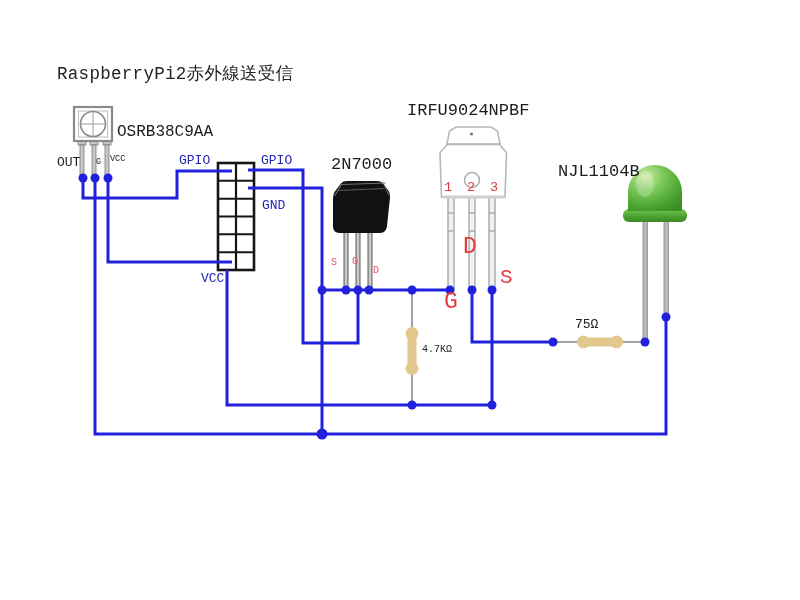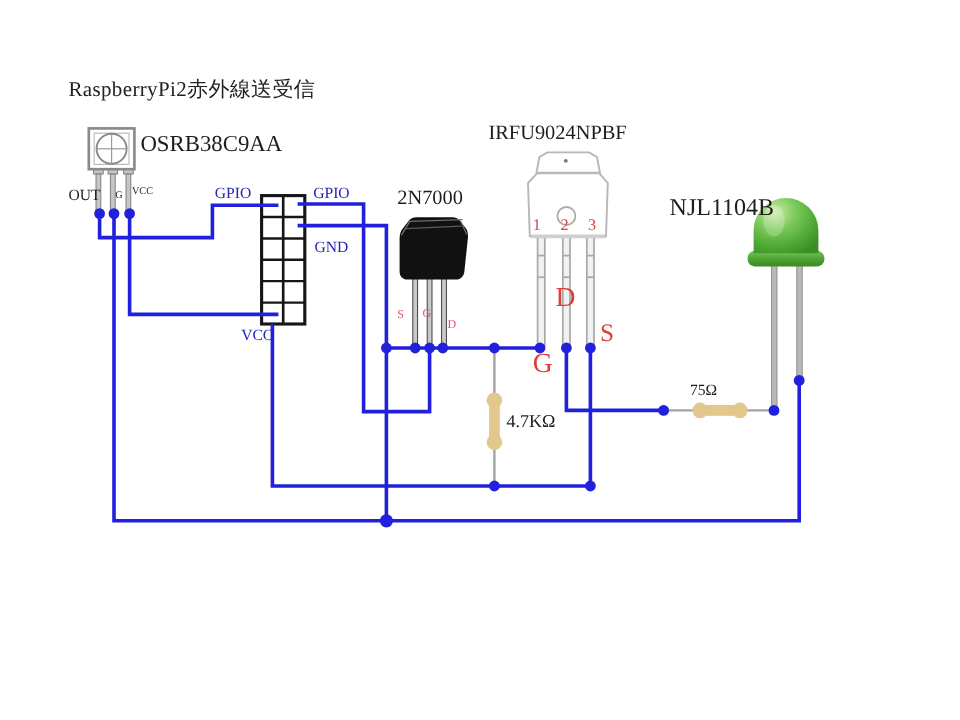--- a/index.html
+++ b/index.html
@@ -4,7 +4,7 @@
 <style>
   html,body{margin:0;padding:0;background:#fff;}
   #canvas{position:relative;width:800px;height:600px;background:#ffffff;overflow:hidden;
-          font-family:Liberation Serif, serif;}
+          font-family:Liberation Mono, monospace;}
   #schem{position:absolute;left:0;top:0;}
   .lbl{position:absolute;white-space:nowrap;color:#1d1d1d;line-height:1;}
   .t-title{left:57px;top:66px;font-size:17.5px;letter-spacing:.3px;color:#222;}

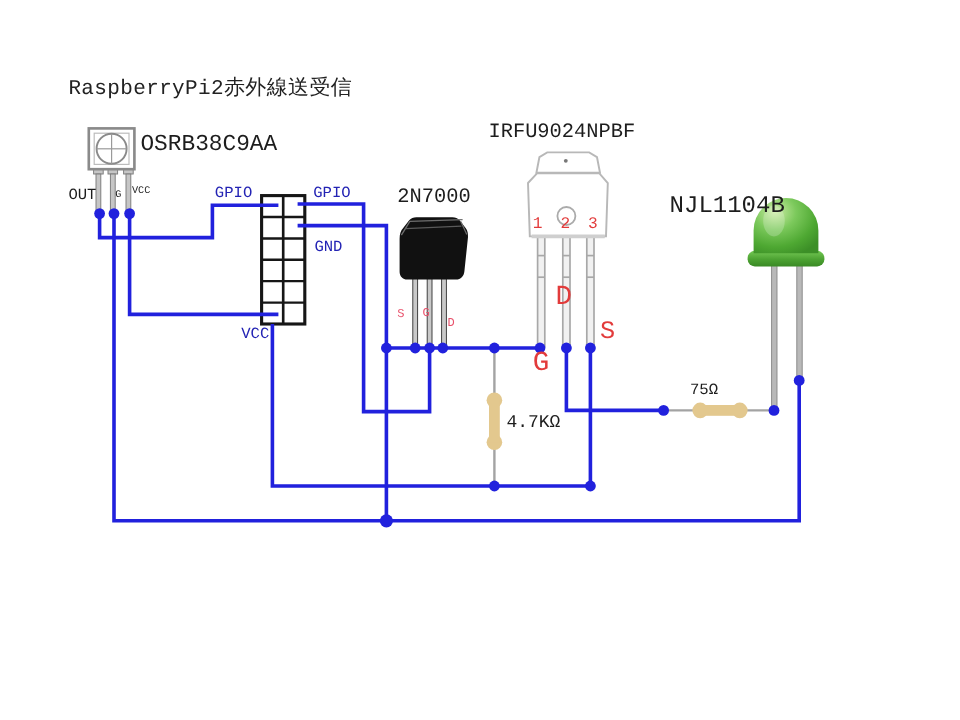--- a/index.html
+++ b/index.html
@@ -8,7 +8,7 @@
   #schem{position:absolute;left:0;top:0;}
   .lbl{position:absolute;white-space:nowrap;color:#1d1d1d;line-height:1;}
   .t-title{left:57px;top:66px;font-size:17.5px;letter-spacing:.3px;color:#222;}
-  .t-osrb{left:117px;top:111px;font-size:19px;}
+  .t-osrb{left:117px;top:124px;font-size:16px;}
   .t-out{left:57px;top:156px;font-size:13px;}
   .t-rg{left:96px;top:158px;font-size:8.5px;}
   .t-rvcc{left:110px;top:155px;font-size:8.5px;}

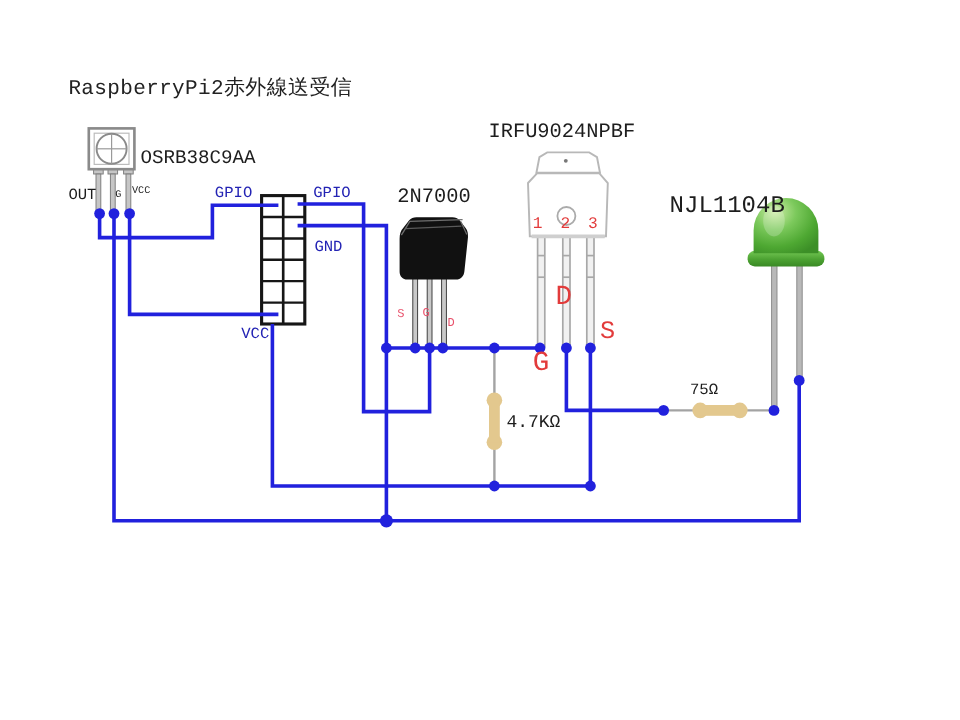--- a/index.html
+++ b/index.html
@@ -19,7 +19,7 @@
   .t-vccB{left:201px;top:272px;}
   .t-2n{left:331px;top:156px;font-size:17px;}
   .t-irfu{left:407px;top:102px;font-size:17px;}
-  .t-njl{left:558px;top:163px;font-size:20px;}
+  .t-njl{left:558px;top:163px;font-size:17px;}
   .t-r75{left:575px;top:318px;font-size:13px;}
   .t-r47{left:422px;top:345px;font-size:15px;}
   .pink{color:#e8506a;font-size:10px;}

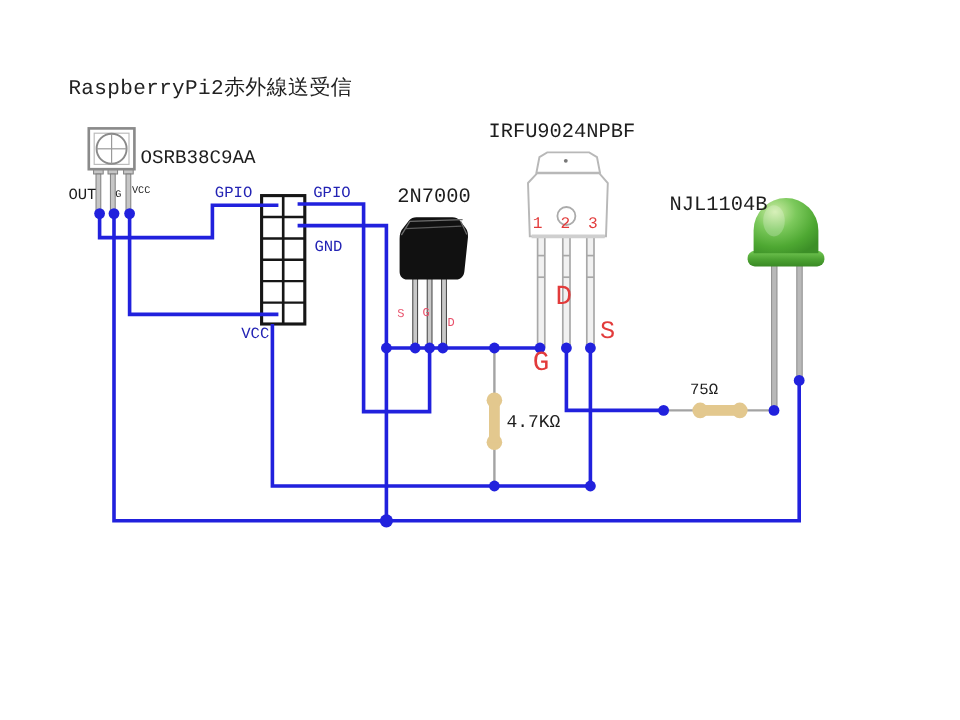--- a/index.html
+++ b/index.html
@@ -21,7 +21,7 @@
   .t-irfu{left:407px;top:102px;font-size:17px;}
   .t-njl{left:558px;top:163px;font-size:17px;}
   .t-r75{left:575px;top:318px;font-size:13px;}
-  .t-r47{left:422px;top:345px;font-size:15px;}
+  .t-r47{left:422px;top:345px;font-size:10px;}
   .pink{color:#e8506a;font-size:10px;}
   .t-q1s{left:331px;top:258px;}
   .t-q1g{left:352px;top:257px;}

